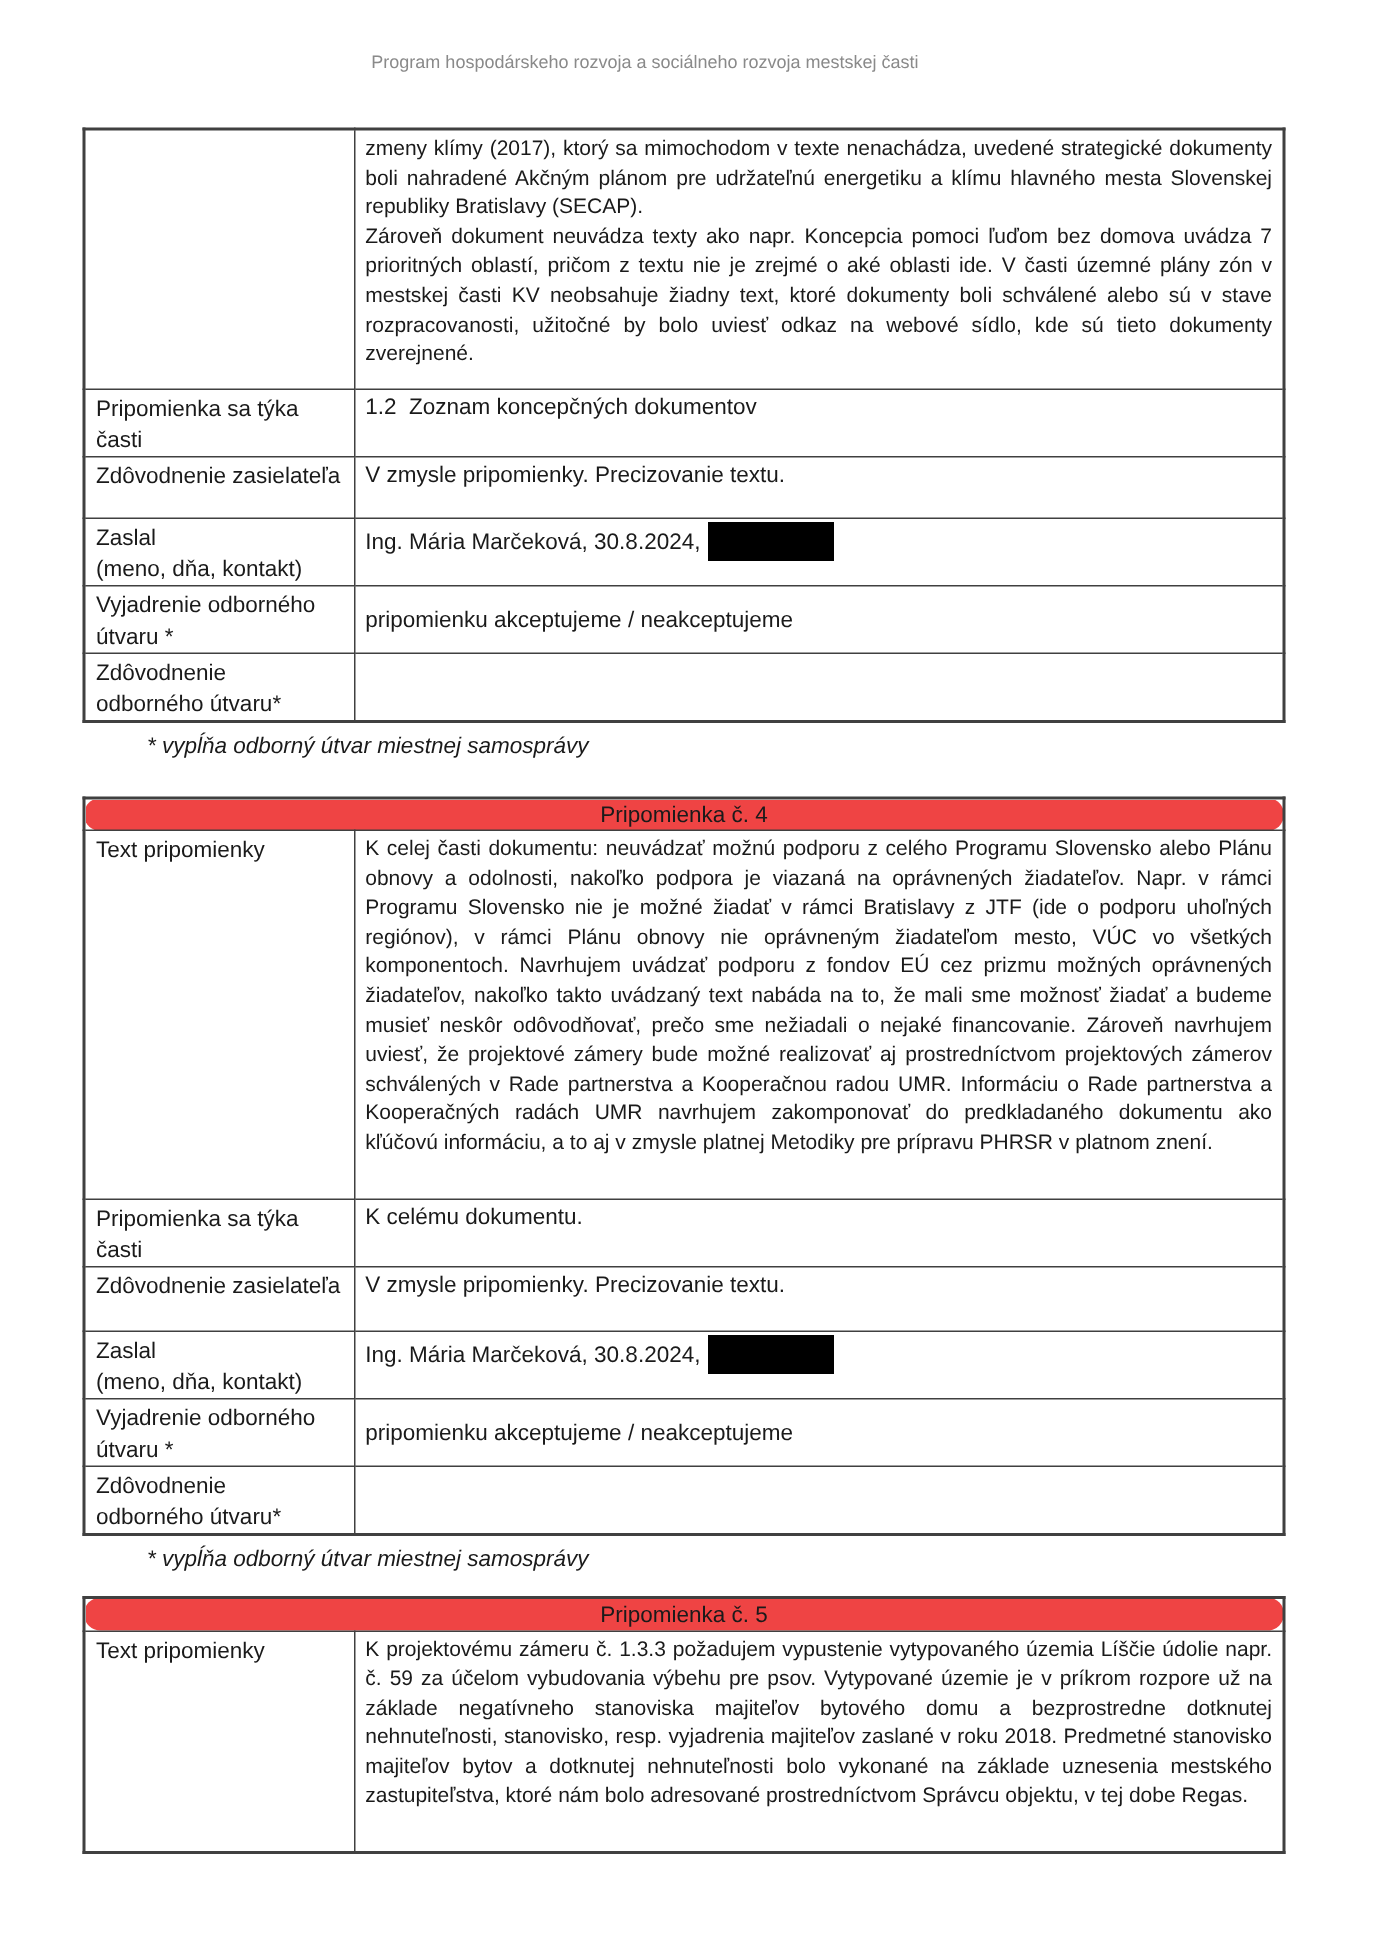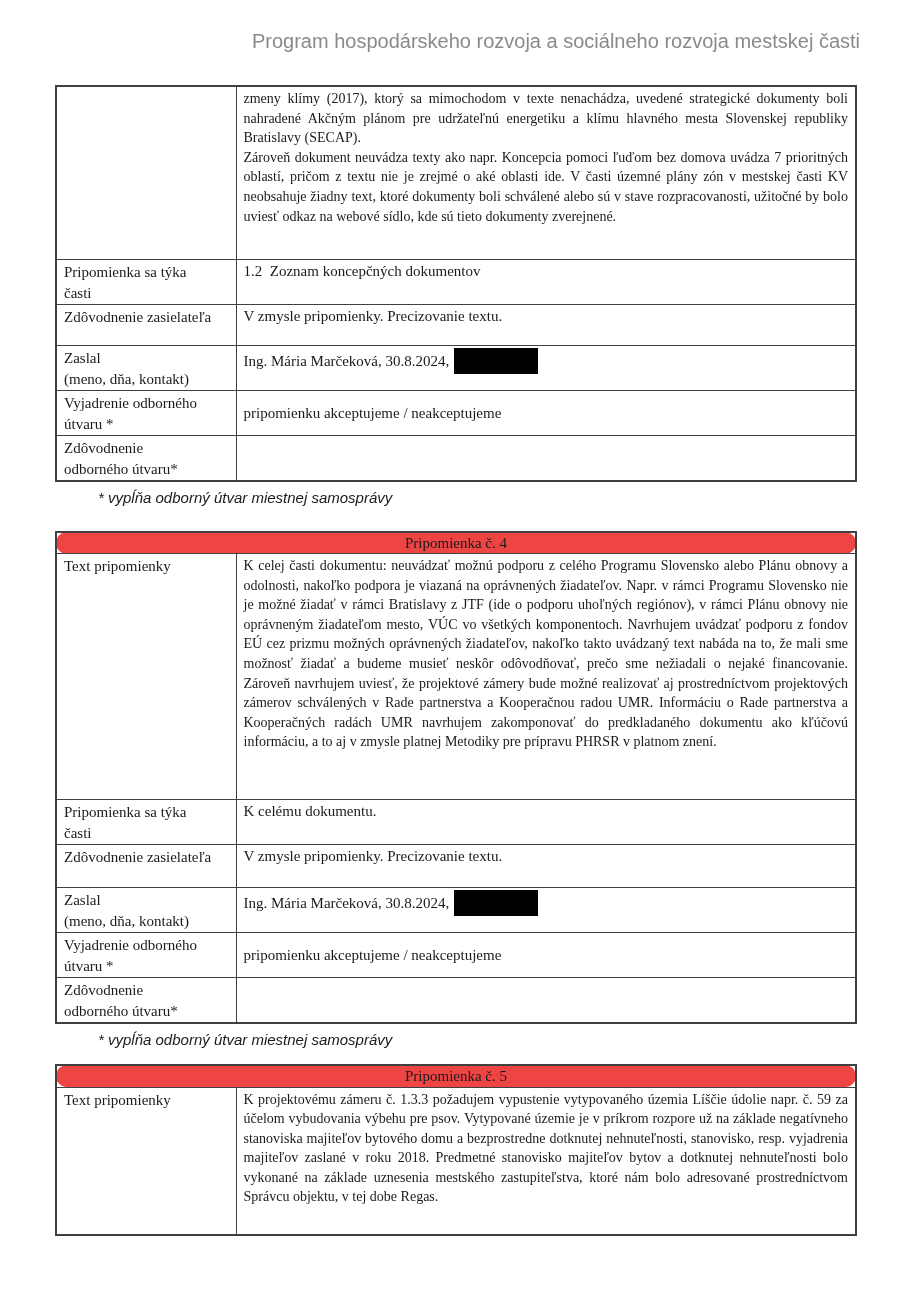--- a/index.html
+++ b/index.html
@@ -16,9 +16,9 @@
   .doc-header {
     margin-top: 30px;
     width: 860px;
-    text-align: right;
+    text-align: center;
     color: #8a8a8a;
-    font-size: 20px;
+    font-size: 12px;
     line-height: 23px;
   }
   .doc-header .hline2 { white-space: pre-wrap; }

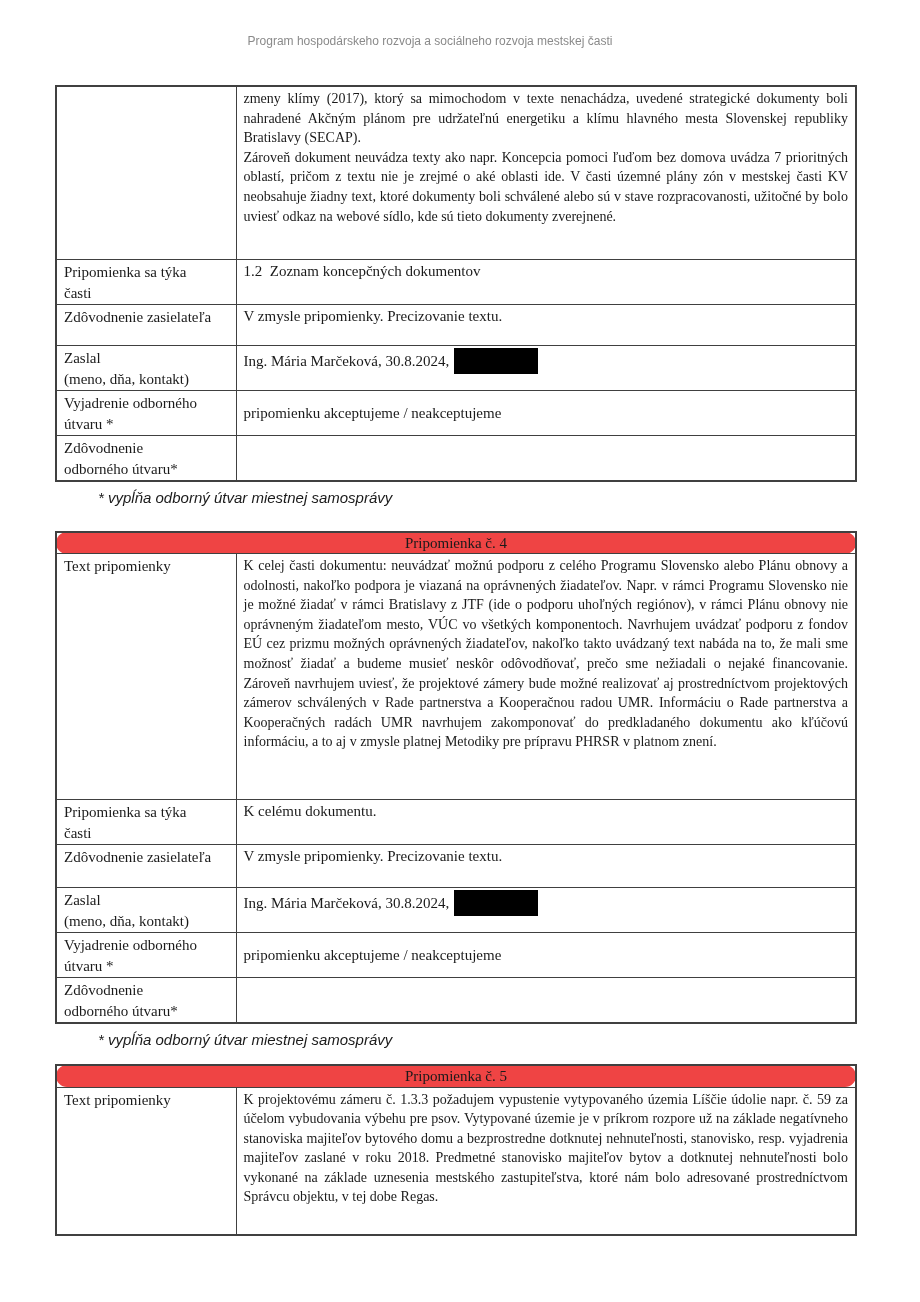--- a/index.html
+++ b/index.html
@@ -40,7 +40,6 @@
     padding: 2px 7px 0 7px;
     font-weight: normal;
     overflow: hidden;
-    font-family: Liberation Serif, serif;
   }
   col.c-label { width: 180px; }
   col.c-value { width: 620px; }

